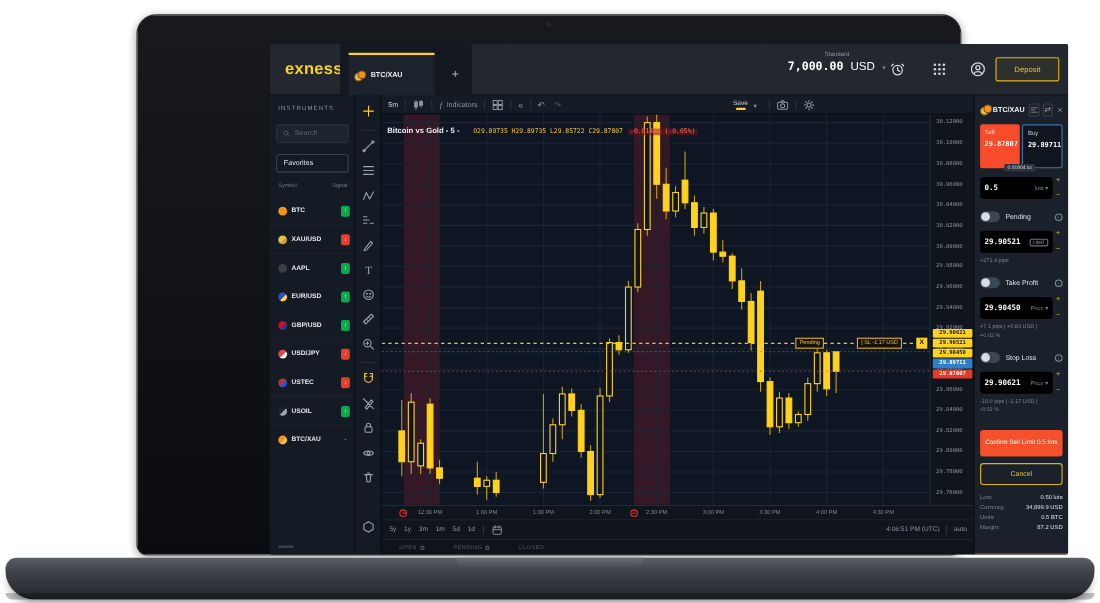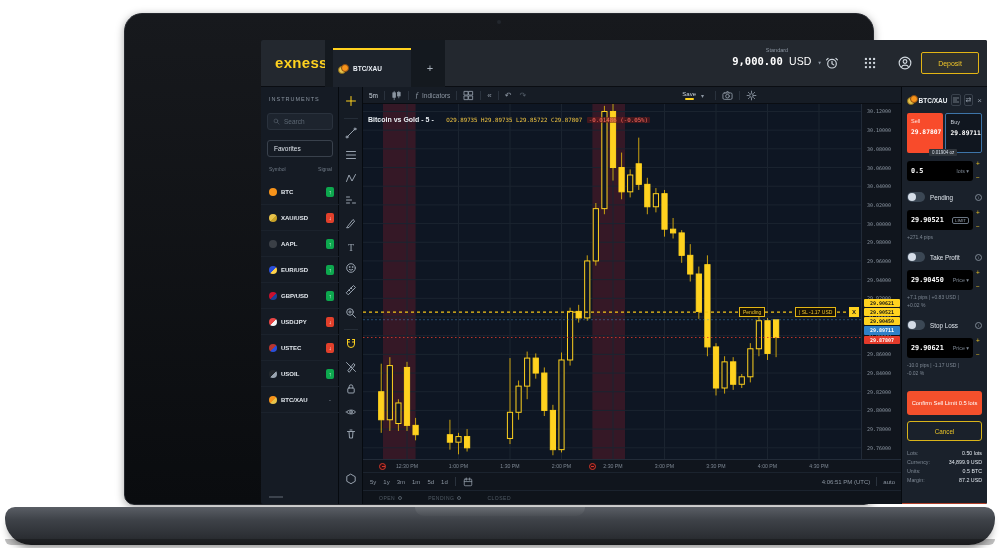--- a/index.html
+++ b/index.html
@@ -21,7 +21,7 @@
   .base-lip{position:absolute;left:0;right:0;bottom:0;height:6px;border-radius:0 0 26px 26px;background:rgba(0,0,0,.25);}
 
   
-  .screen{position:absolute;left:136px;top:26px;width:726px;height:464px;background:#10151d;overflow:hidden;border-radius:2px;}
+  .screen{position:absolute;left:120px;top:26px;width:726px;height:464px;background:#10151d;overflow:hidden;border-radius:2px;}
 
   
   .hdr{position:absolute;left:0;top:0;width:726px;height:47px;background:#23282f;border-bottom:1px solid #0a0d12;}

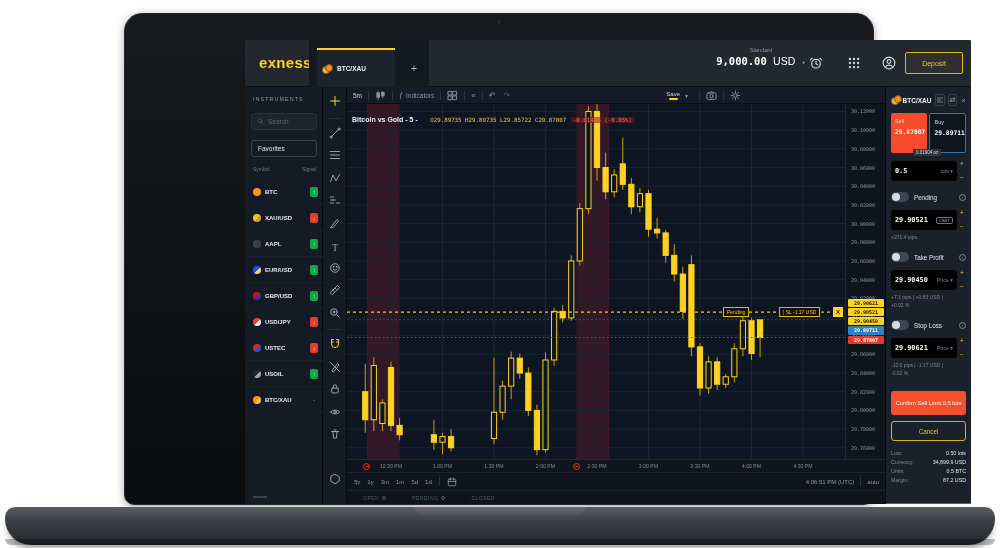--- a/index.html
+++ b/index.html
@@ -183,7 +183,7 @@
         <div class="balance">
           <div class="acct-type">Standard</div>
           <div class="bal-line">
-            <span>9,000.00</span>
+            <span>7,000.00</span>
             <span class="cur">USD</span>
             <span class="caret">▾</span>
           </div>

